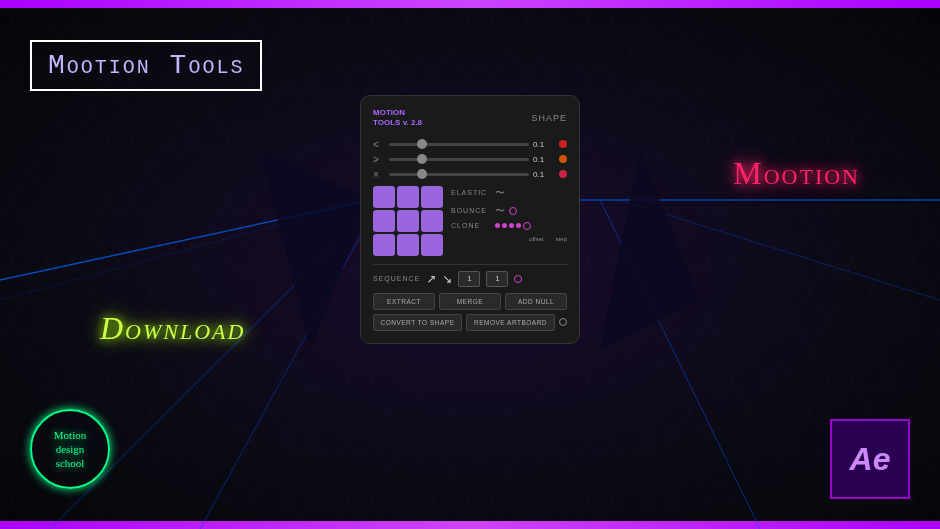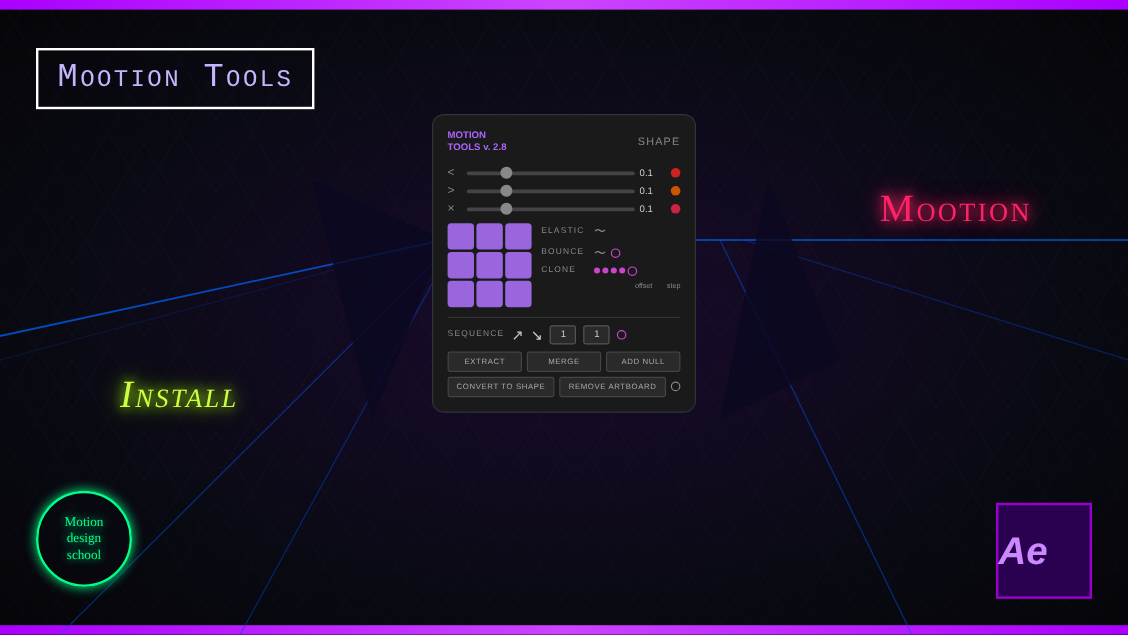--- a/index.html
+++ b/index.html
@@ -403,7 +403,7 @@
 
 <div class="download-text">Mootion</div>
 
-<div class="install-text">Install</div>
+<div class="install-text">Download</div>
 
 <div class="mds-logo">
   <div class="mds-logo-border">

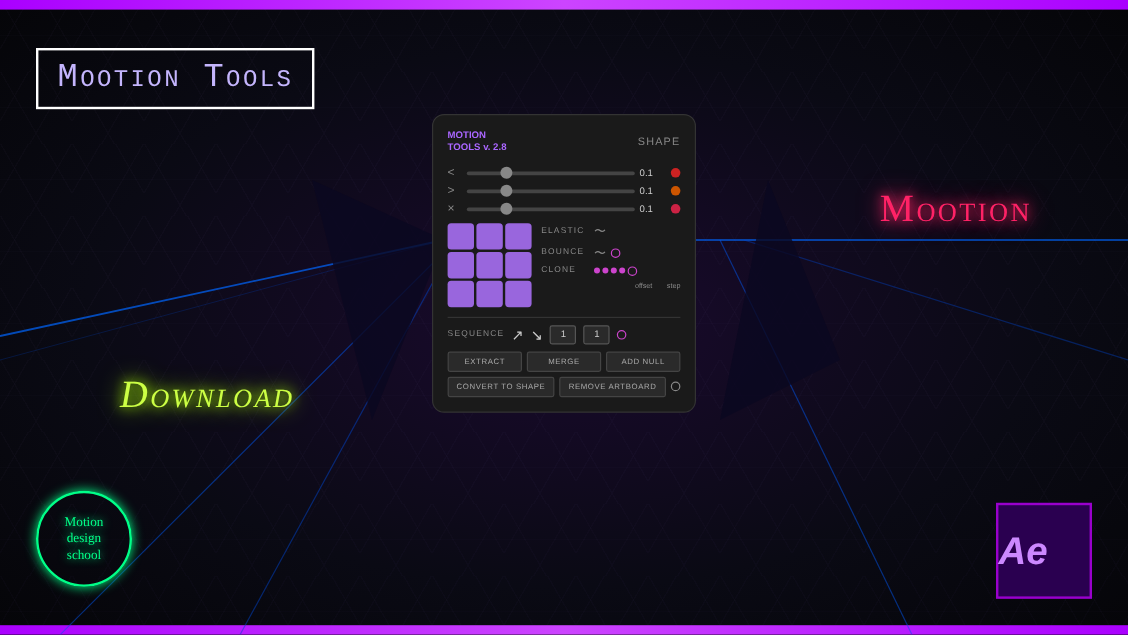--- a/index.html
+++ b/index.html
@@ -137,7 +137,7 @@
       border: 2px solid #9900cc;
       display: flex;
       align-items: center;
-      justify-content: flex-start;
+      justify-content: center;
     }
     .ae-text {
       font-size: 32px;

